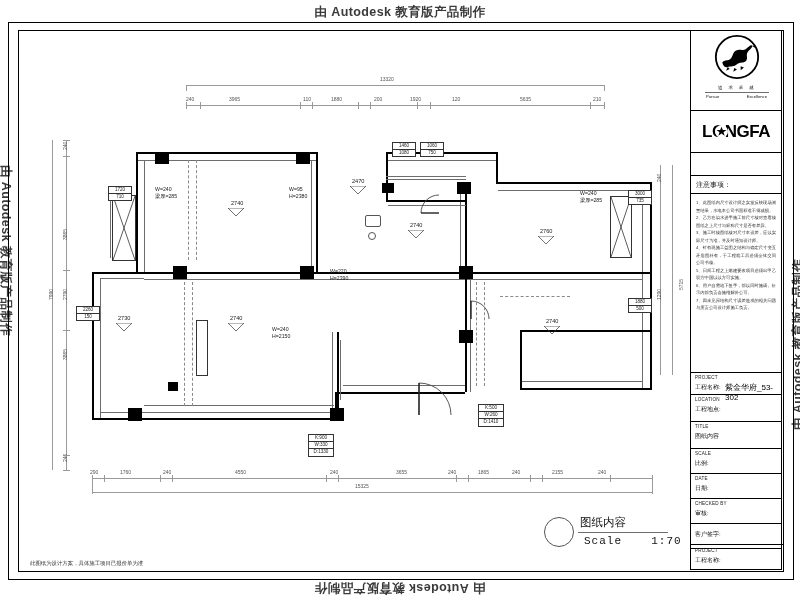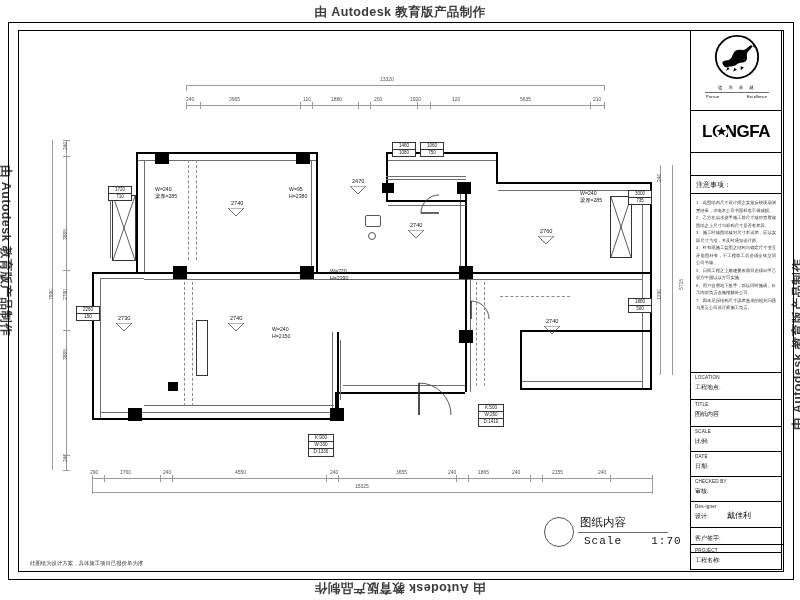--- a/index.html
+++ b/index.html
@@ -121,6 +121,11 @@
       <div class="notes-body">7、因未见原结构尺寸误差造成的相关问题与度责公司设计师施工负责。</div>
     </div>
 
+    <div class="tb-row" style="height:22px;">
+      <div class="abs tb-en" style="left:4px;top:2px;">PROJECT</div>
+      <div class="abs tb-cn" style="left:4px;top:10px;">工程名称:</div>
+      <div class="abs tb-val" style="left:34px;top:9px;">紫金华府_53-302</div>
+    </div>
     <div class="tb-row" style="height:27px;">
       <div class="abs tb-en" style="left:4px;top:2px;">LOCATION</div>
       <div class="abs tb-cn" style="left:4px;top:10px;">工程地点:</div>

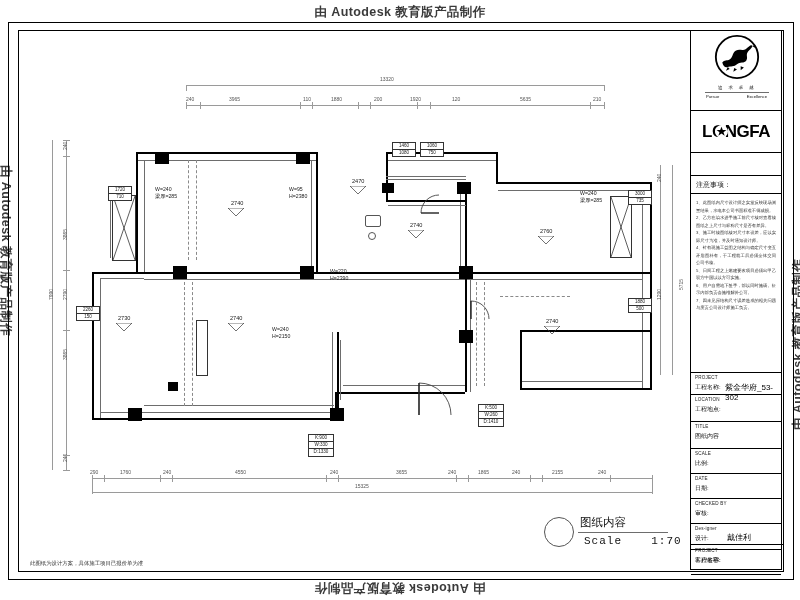--- a/index.html
+++ b/index.html
@@ -146,11 +146,6 @@
       <div class="abs tb-en" style="left:4px;top:2px;">CHECKED  BY</div>
       <div class="abs tb-cn" style="left:4px;top:10px;">审核:</div>
     </div>
-    <div class="tb-row" style="height:26px;">
-      <div class="abs tb-en" style="left:4px;top:2px;">Des-igner</div>
-      <div class="abs tb-cn" style="left:4px;top:10px;">设计:</div>
-      <div class="abs tb-val" style="left:36px;top:8px;">戴佳利</div>
-    </div>
     <div class="tb-row" style="height:25px;">
       <div class="abs tb-cn" style="left:4px;top:6px;">客户签字:</div>
     </div>

